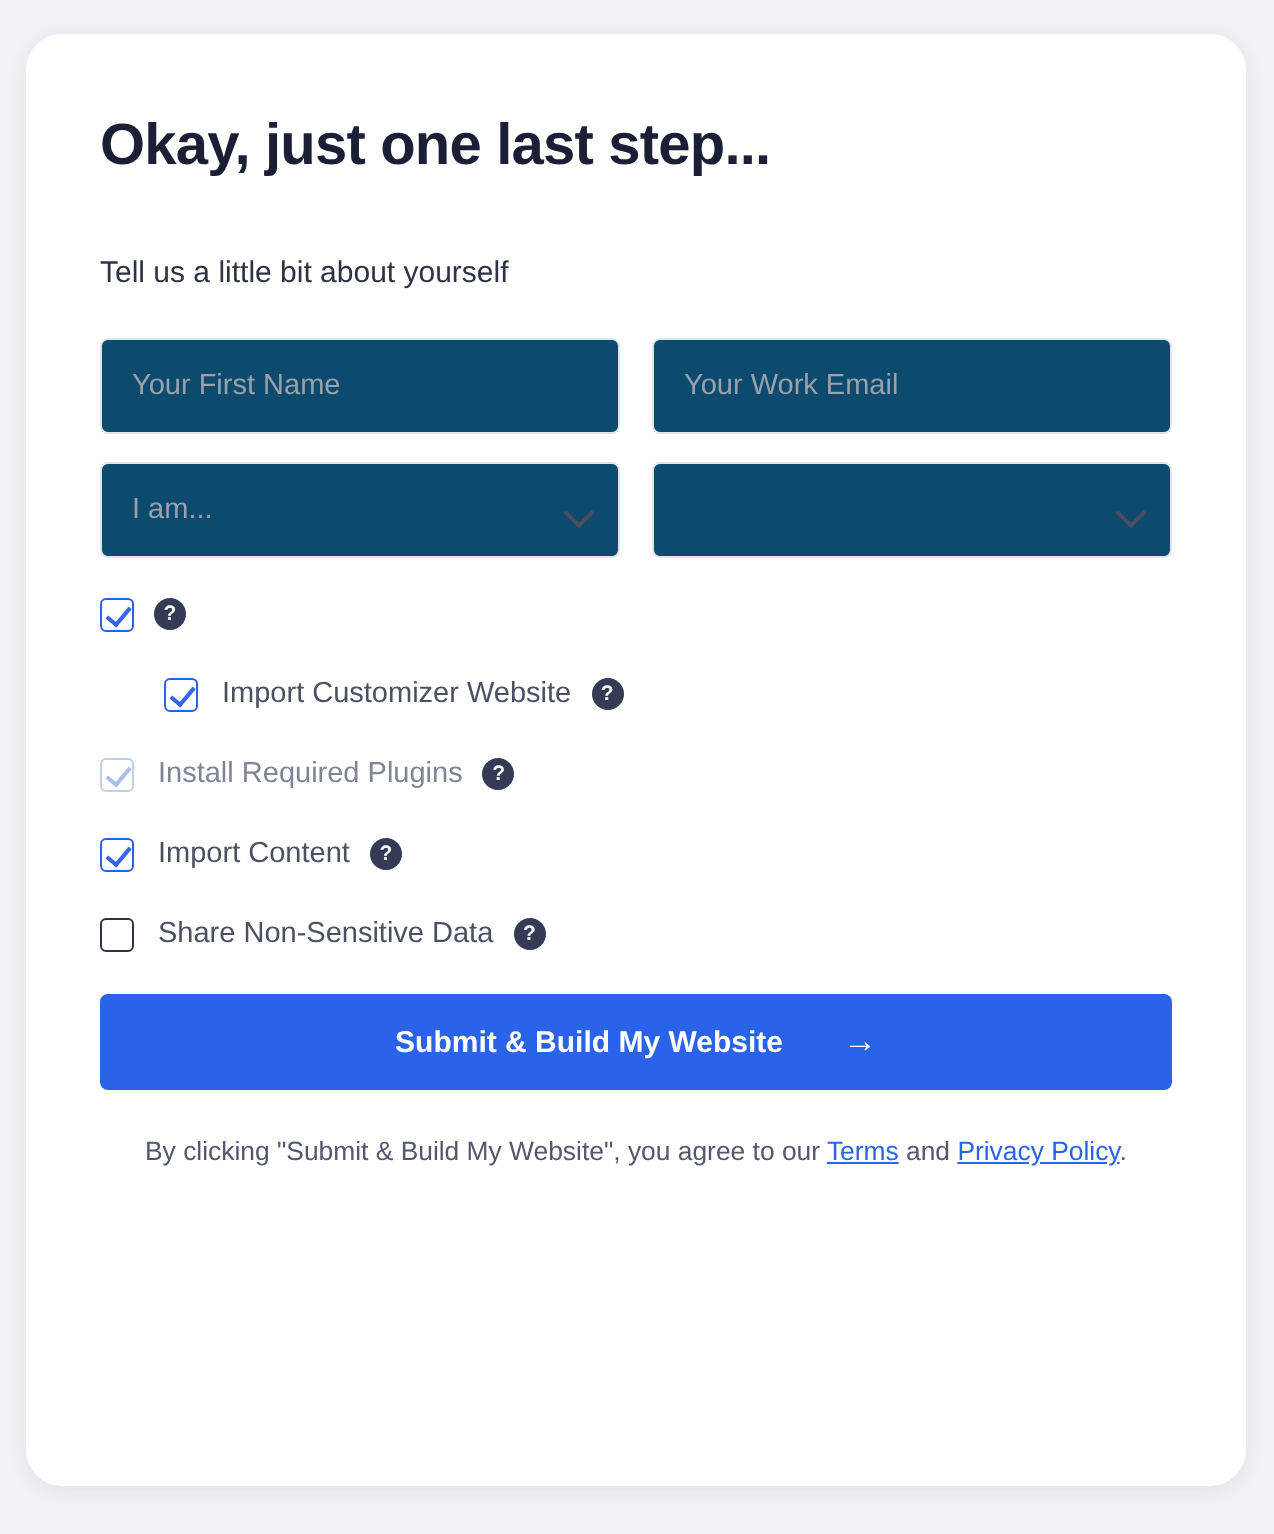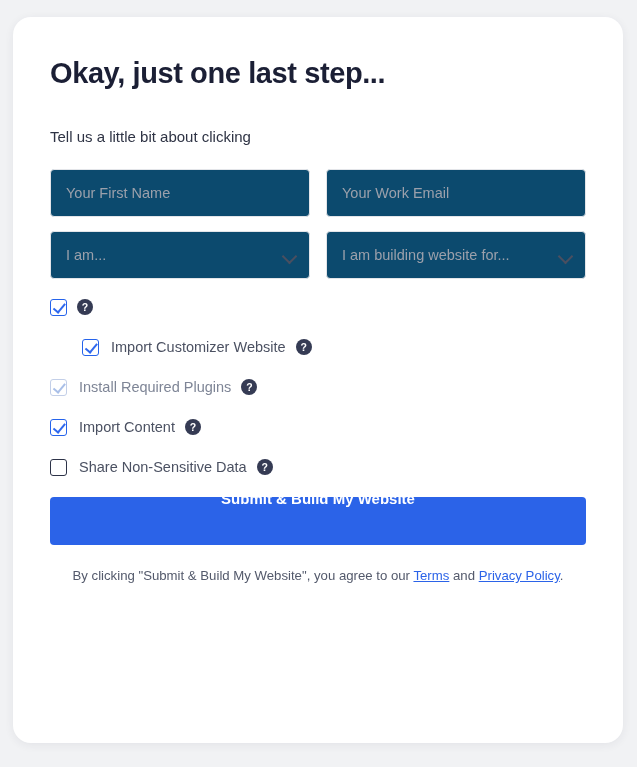--- a/index.html
+++ b/index.html
@@ -222,7 +222,7 @@
   <div class="card">
 
     <h1 class="title">Okay, just one last step...</h1>
-    <div class="subtitle">Tell us a little bit about clicking</div>
+    <div class="subtitle">Tell us a little bit about yourself</div>
 
     <div class="form-grid">
       <div class="field">

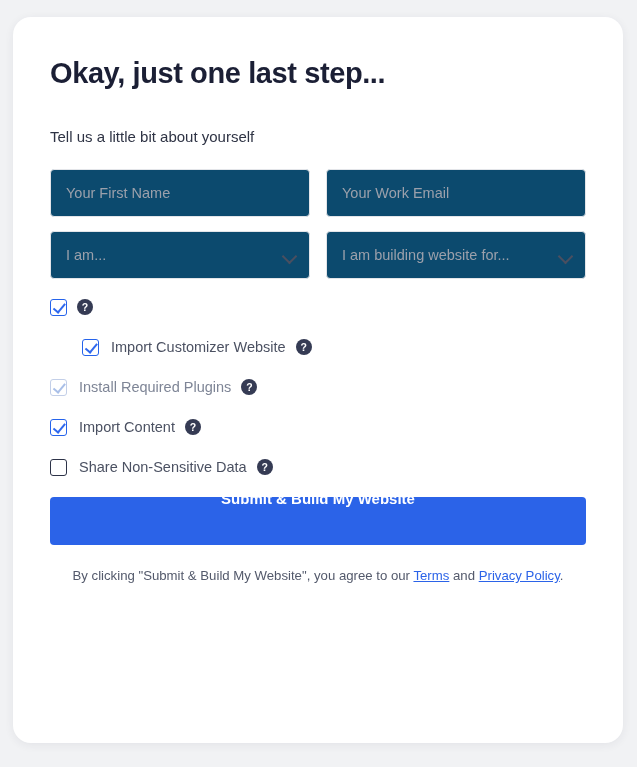--- a/index.html
+++ b/index.html
@@ -236,7 +236,6 @@
         <span class="chev-down"></span>
       </div>
       <div class="field select">
-        <span>I am building website for...</span>
         <span class="chev-down"></span>
       </div>
     </div>

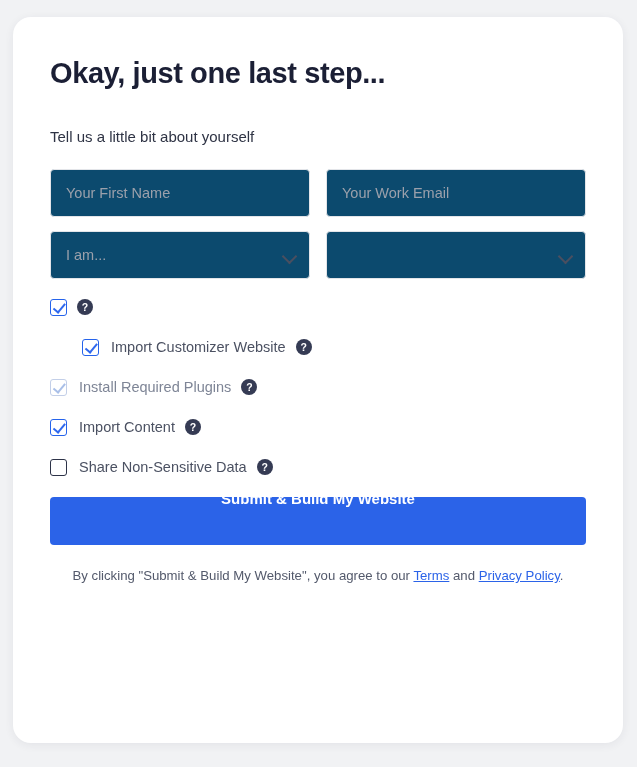--- a/index.html
+++ b/index.html
@@ -194,7 +194,6 @@
     justify-content: center;
     gap: 30px;
     cursor: pointer;
-    flex-direction: column;
   }
   .submit .arrow {
     font-size: 17px;

